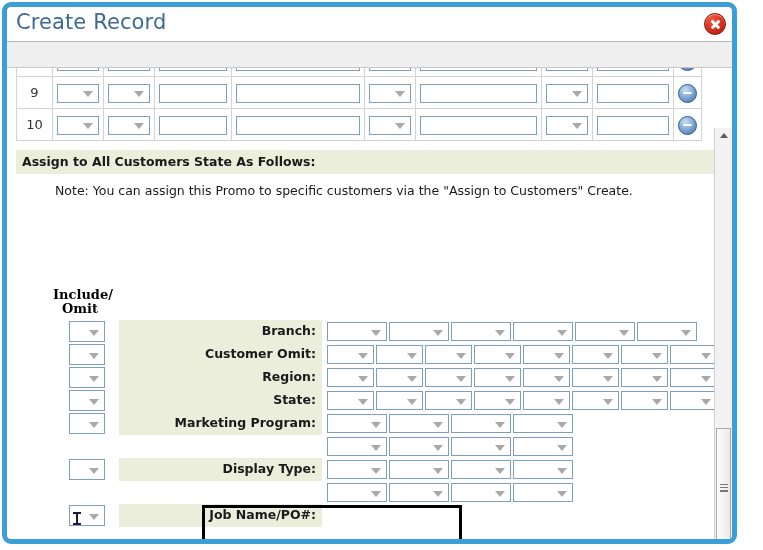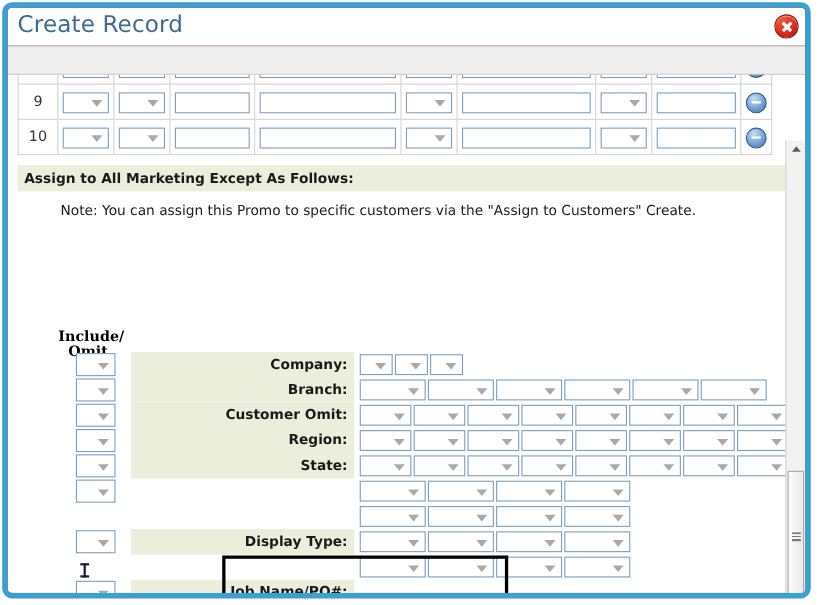--- a/index.html
+++ b/index.html
@@ -401,7 +401,7 @@
         </tbody>
       </table>
 
-      <div id="section-header">Assign to All Marketing Except As Follows:</div>
+      <div id="section-header">Assign to All Customers State As Follows:</div>
       <div id="note-text">Note: You can assign this Promo to specific customers via the "Assign to Customers" Create.</div>
 
       <div id="include-omit">

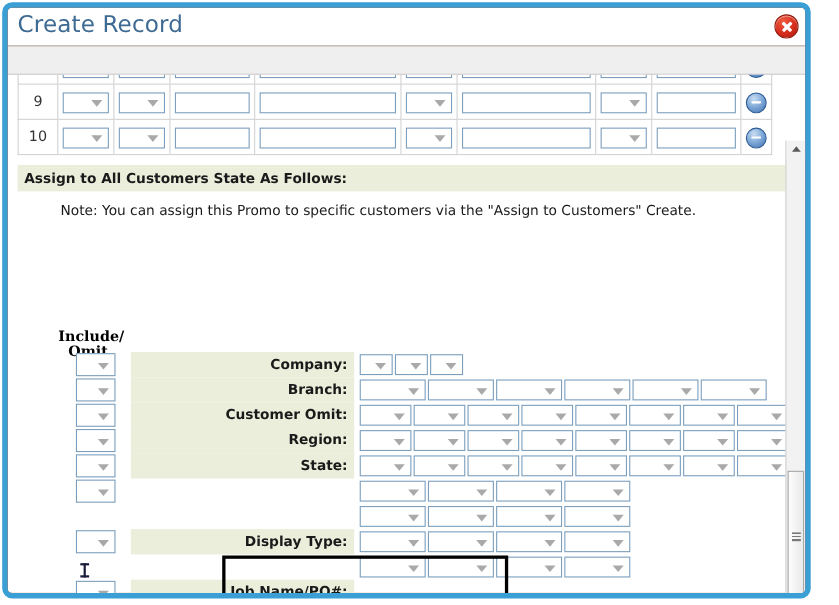--- a/index.html
+++ b/index.html
@@ -208,7 +208,6 @@
     color: #000;
     line-height: 14px;
     font-family: "DejaVu Serif", "Liberation Serif", serif;
-    margin-top: 12px;
   }
   #include-omit .l2 { display: block; padding-left: 9px; }
 

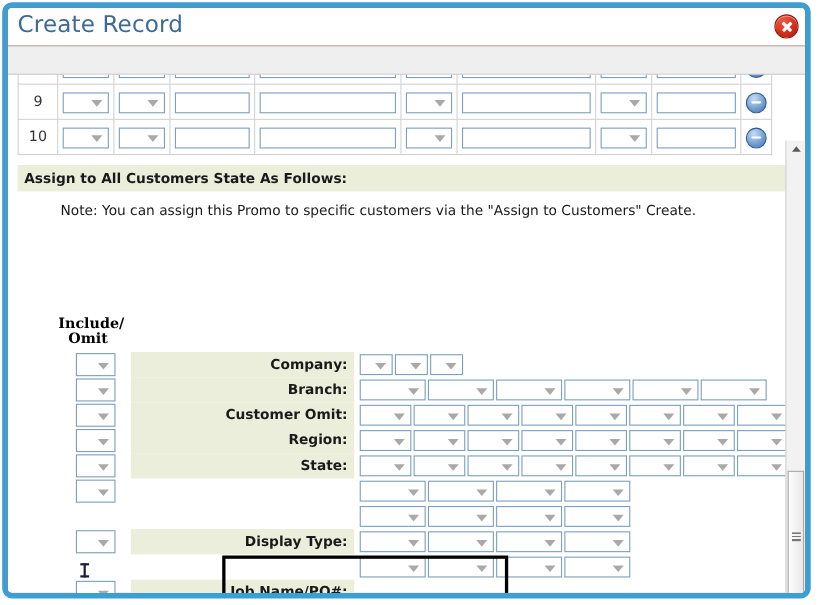--- a/index.html
+++ b/index.html
@@ -411,11 +411,6 @@
       <div id="criteria">
           <div class="crit-row">
             <div class="io-cell"><span class="sel"></span></div>
-            <div class="label-cell">Company:</div>
-            <div class="fields-cell"><span class="sel" style="width: 30px;"></span><span class="sel" style="width: 30px;"></span><span class="sel" style="width: 30px;"></span></div>
-          </div>
-          <div class="crit-row">
-            <div class="io-cell"><span class="sel"></span></div>
             <div class="label-cell">Branch:</div>
             <div class="fields-cell"><span class="sel" style="width: 60px;"></span><span class="sel" style="width: 60px;"></span><span class="sel" style="width: 60px;"></span><span class="sel" style="width: 60px;"></span><span class="sel" style="width: 60px;"></span><span class="sel" style="width: 60px;"></span></div>
           </div>

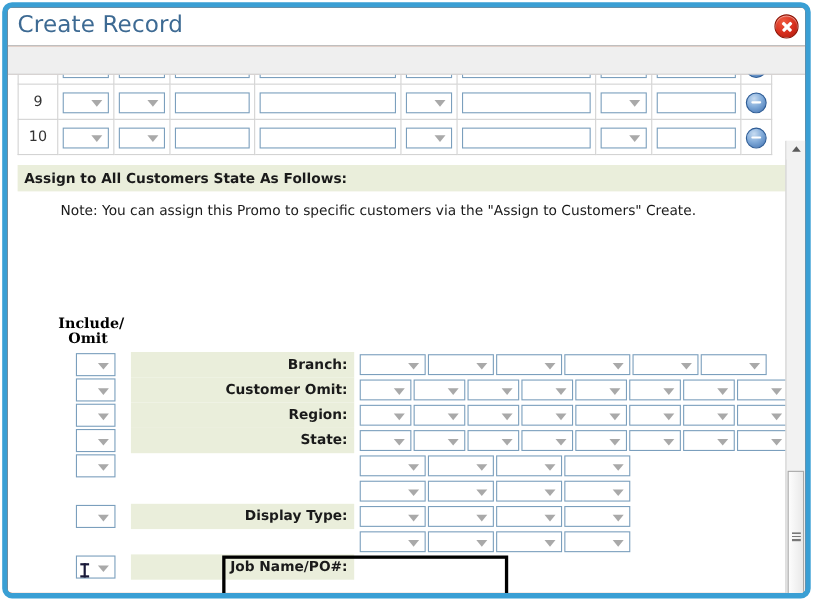--- a/index.html
+++ b/index.html
@@ -431,6 +431,7 @@
           </div>
           <div class="crit-row">
             <div class="io-cell"><span class="sel"></span></div>
+            <div class="label-cell">Marketing Program:</div>
             <div class="fields-cell"><span class="sel" style="width: 60px;"></span><span class="sel" style="width: 60px;"></span><span class="sel" style="width: 60px;"></span><span class="sel" style="width: 60px;"></span></div>
           </div>
           <div class="crit-row">

